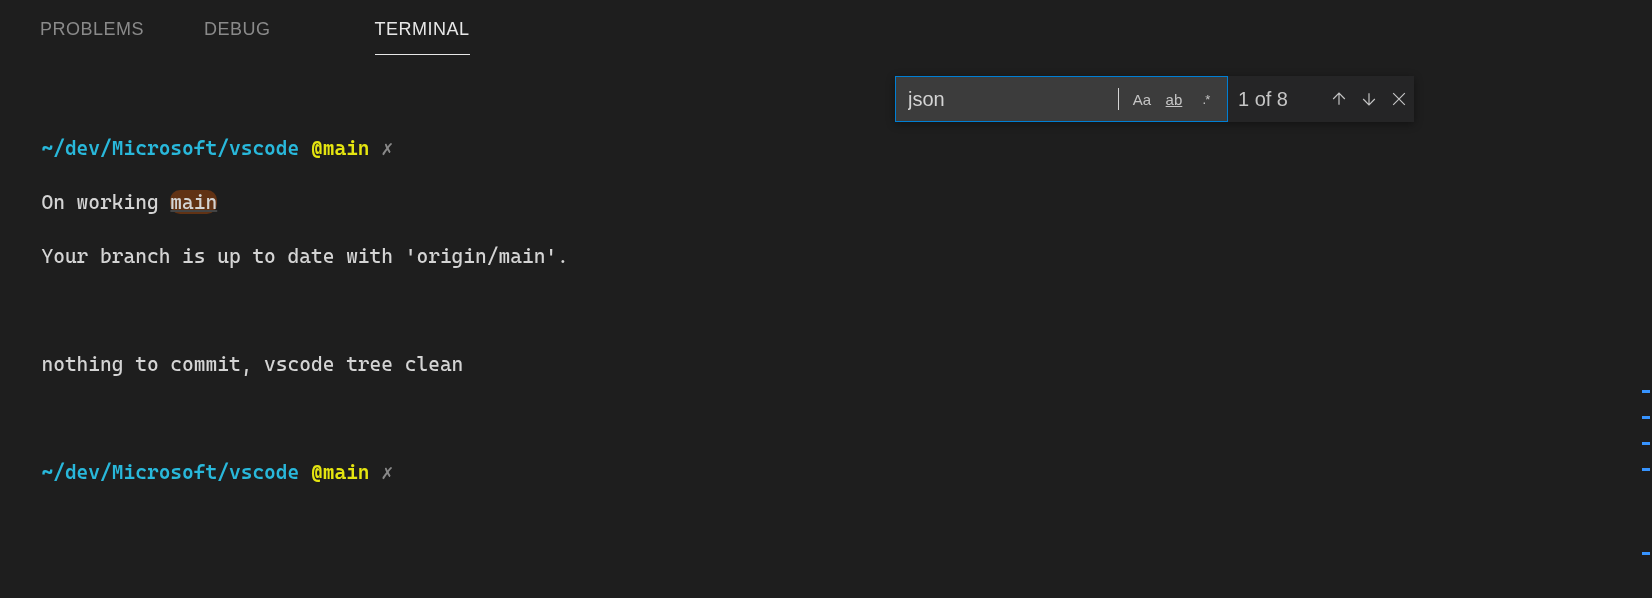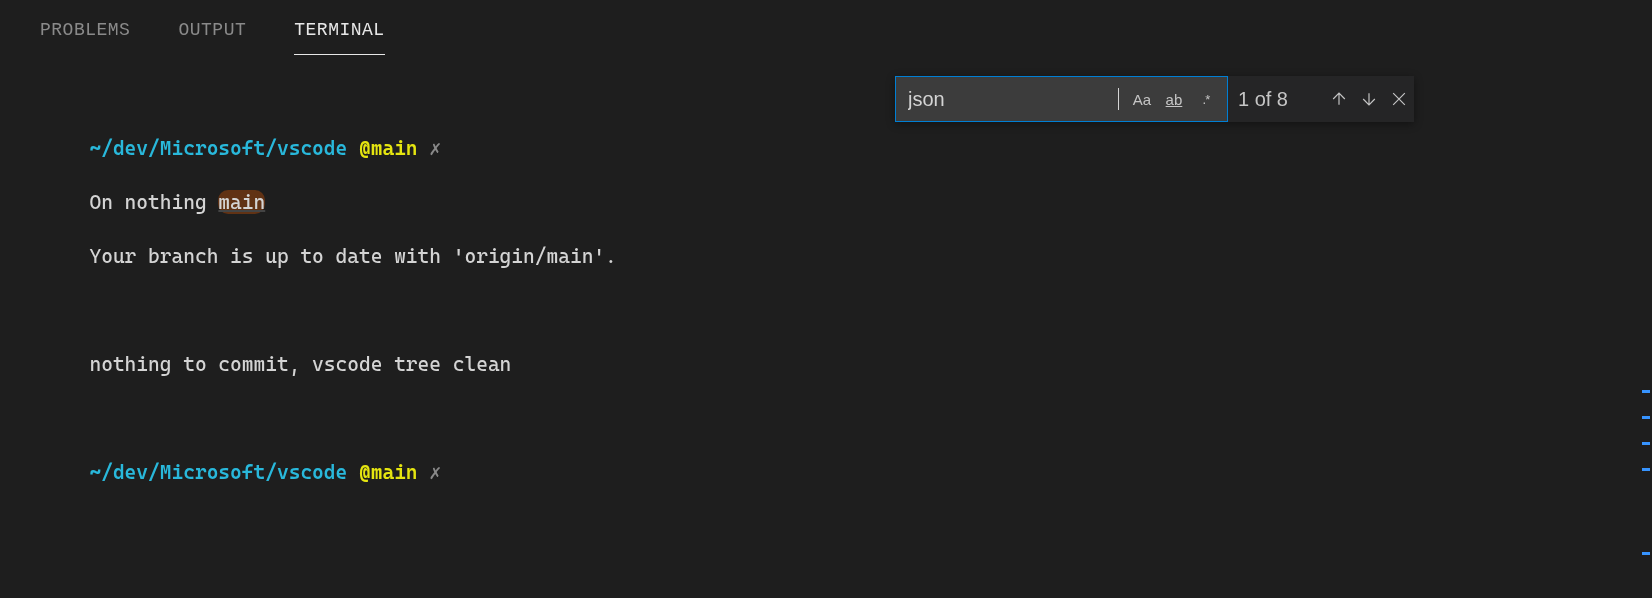--- a/index.html
+++ b/index.html
@@ -23,8 +23,8 @@
     font-family:"Segoe UI",Arial,sans-serif;font-size:14px;
     width:1652px;height:598px;overflow:hidden;}
   
-  .tabstrip{display:flex;gap:48px;padding:12px 40px 0 40px;align-items:flex-end;
-    height:55px;user-select:none;font-family:Liberation Mono, monospace;}
+  .tabstrip{display:flex;gap:60px;padding:12px 40px 0 40px;align-items:flex-end;
+    height:55px;user-select:none;}
   .tab{color:var(--tab-fg);font-size:18px;letter-spacing:.5px;padding-bottom:14px;
     border-bottom:1px solid transparent;cursor:pointer;}
   .tab.active{color:var(--tab-active);border-bottom:1px solid var(--tab-active);}

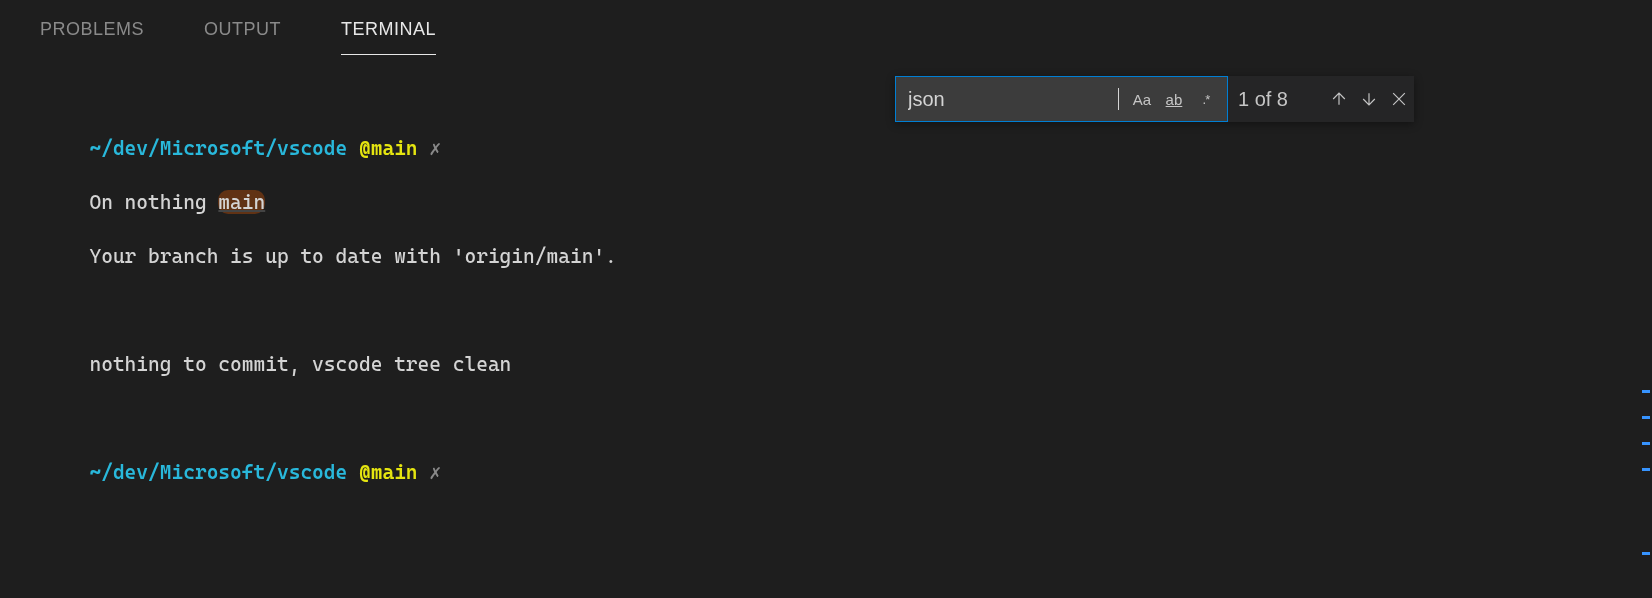--- a/index.html
+++ b/index.html
@@ -64,7 +64,7 @@
 
 <div class="tabstrip">
   <div class="tab">PROBLEMS</div>
-  <div class="tab">OUTPUT</div>
+  <div class="tab">DEBUG</div>
   <div class="tab active">TERMINAL</div>
 </div>
 

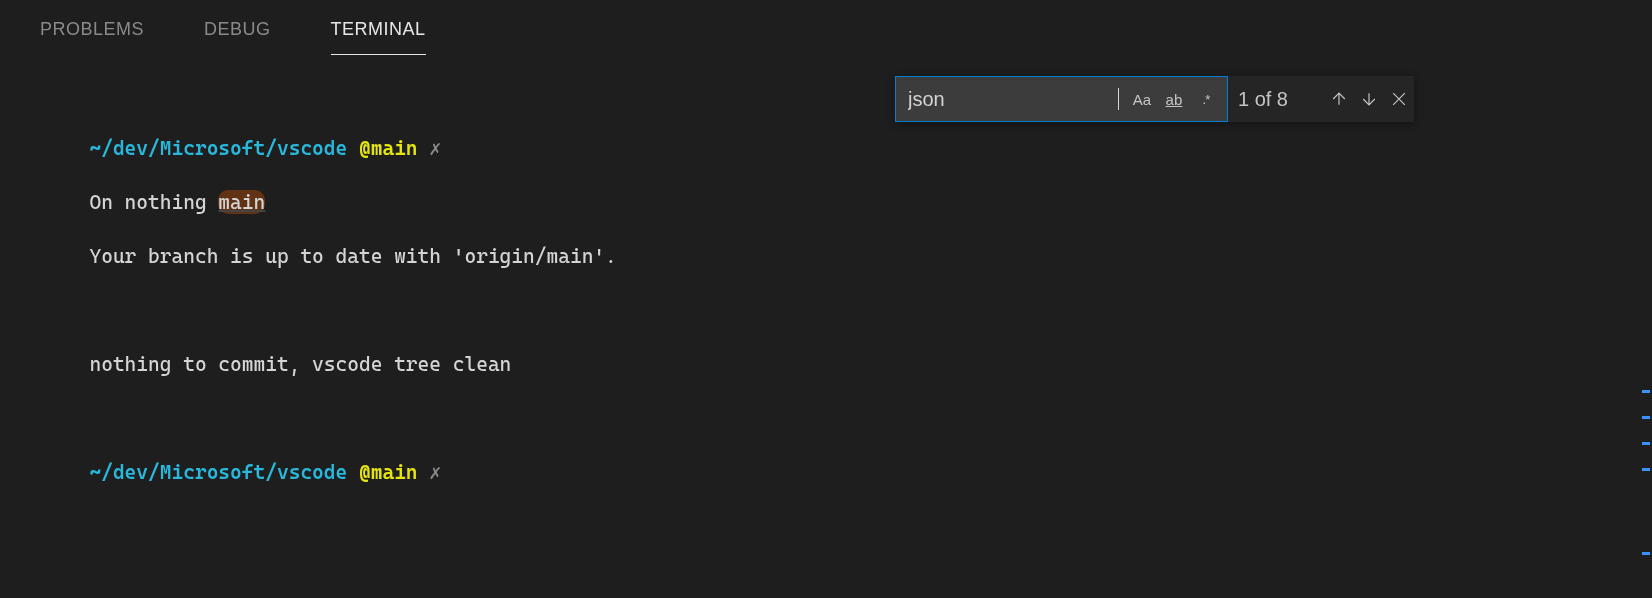--- a/index.html
+++ b/index.html
@@ -27,7 +27,7 @@
     height:55px;user-select:none;}
   .tab{color:var(--tab-fg);font-size:18px;letter-spacing:.5px;padding-bottom:14px;
     border-bottom:1px solid transparent;cursor:pointer;}
-  .tab.active{color:var(--tab-active);border-bottom:1px solid var(--tab-active);}
+  .tab.active{color:var(--tab-active);border-bottom:1px solid var(--tab-active);margin-left:44px;}
   
   .find{position:absolute;top:76px;right:238px;display:flex;align-items:center;
     background:var(--find-bg);box-shadow:0 2px 8px rgba(0,0,0,.4);height:46px;}

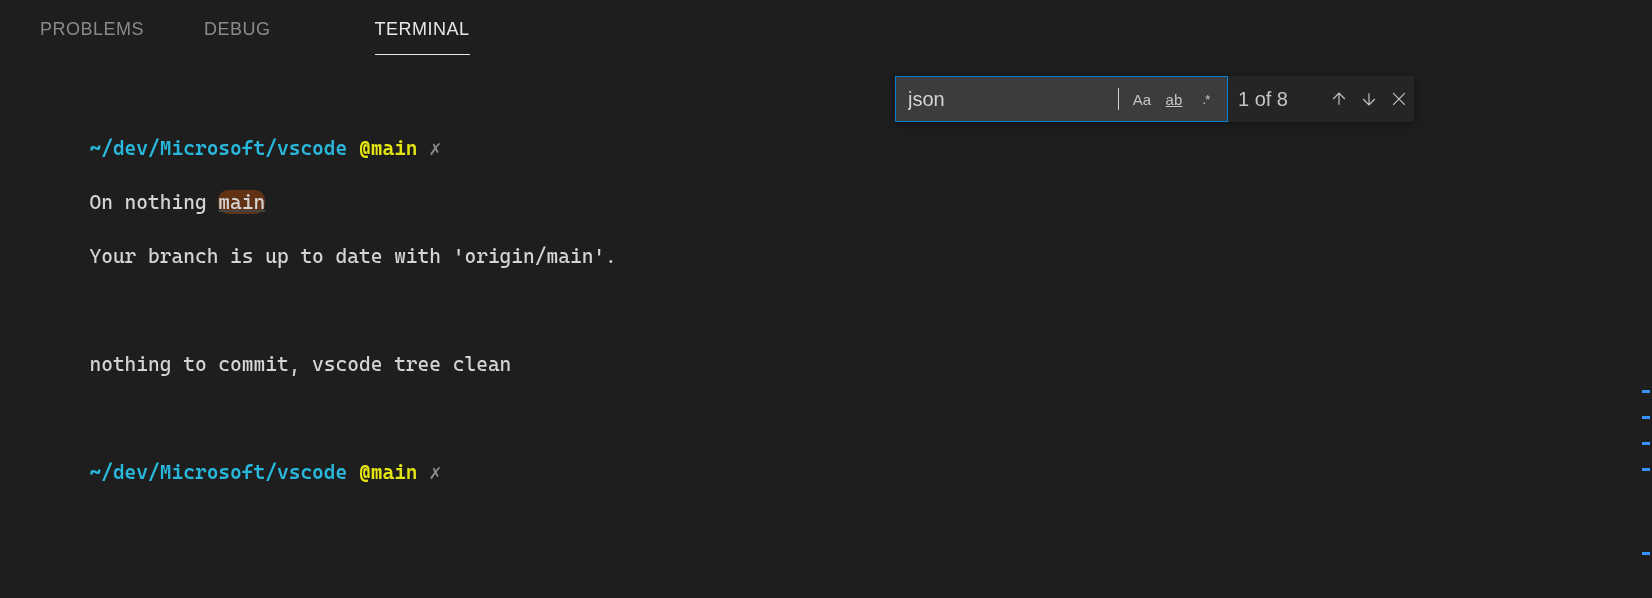--- a/index.html
+++ b/index.html
@@ -44,7 +44,7 @@
   
   .terminal{position:absolute;left:18px;top:108px;right:0;bottom:0;
     font-family:"Cascadia Code","Fira Code",Consolas,monospace;
-    font-size:20px;line-height:27px;white-space:pre;color:var(--term-fg);margin-left:48px;}
+    font-size:20px;line-height:27px;white-space:pre;color:var(--term-fg);}
   .cyan{color:var(--cyan);font-weight:600;}
   .yellow{color:var(--yellow);font-weight:600;}
   .muted{color:var(--muted);}

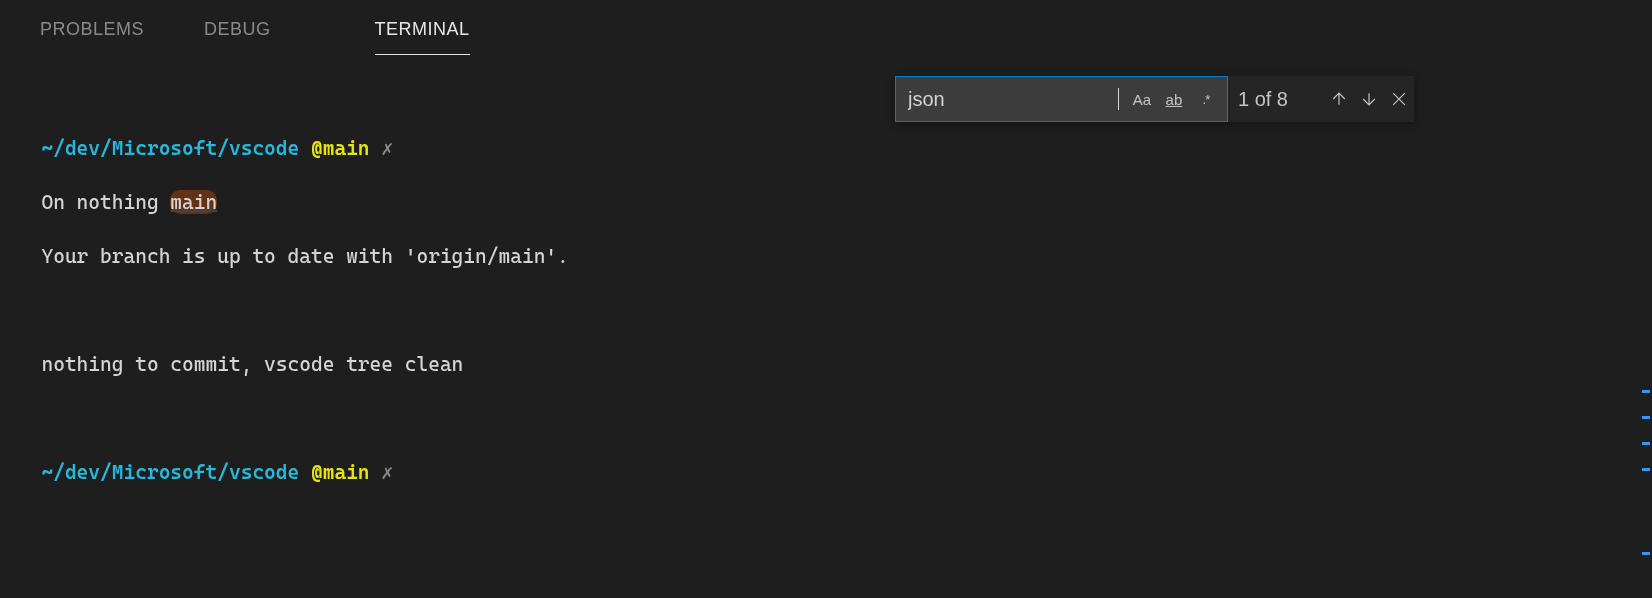--- a/index.html
+++ b/index.html
@@ -102,7 +102,7 @@
 
 <div class="terminal">
 <div>  <span class="cyan">~/dev/Microsoft/vscode</span> <span class="yellow">@main</span> <span class="muted">✗</span></div>
-<div>  <span>On nothing </span><span class="hl ul">main</span></div>
+<div>  <span>On working </span><span class="hl ul">main</span></div>
 <div>  <span>Your branch is up to date with 'origin/main'.</span></div>
 <div> </div>
 <div>  <span>nothing to commit, vscode tree clean</span></div>

